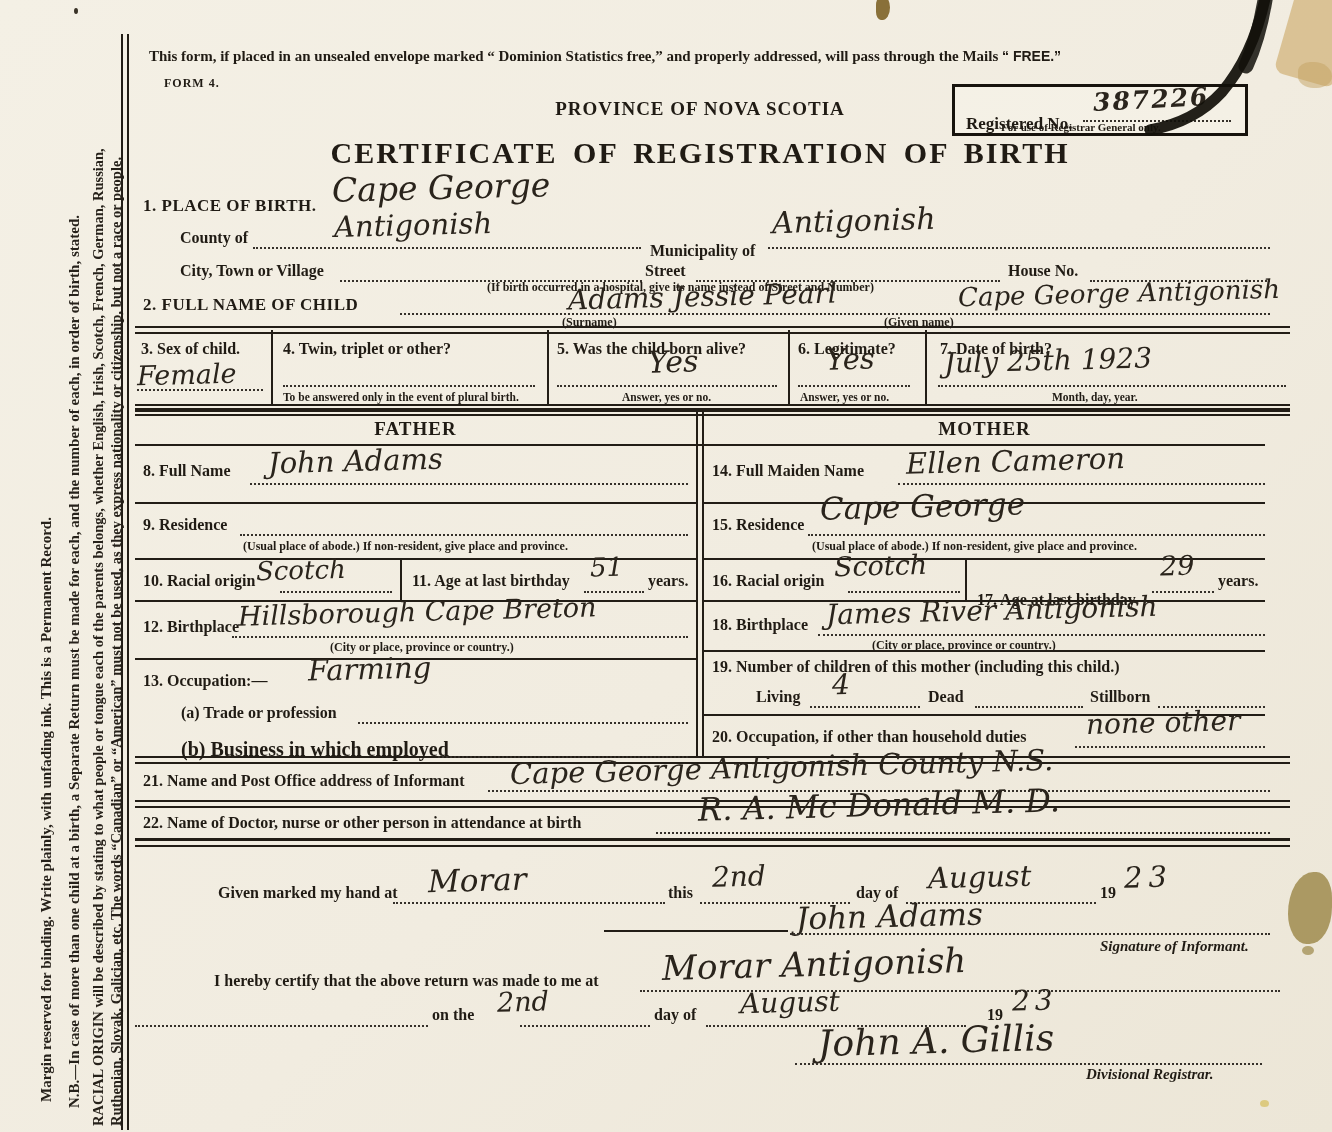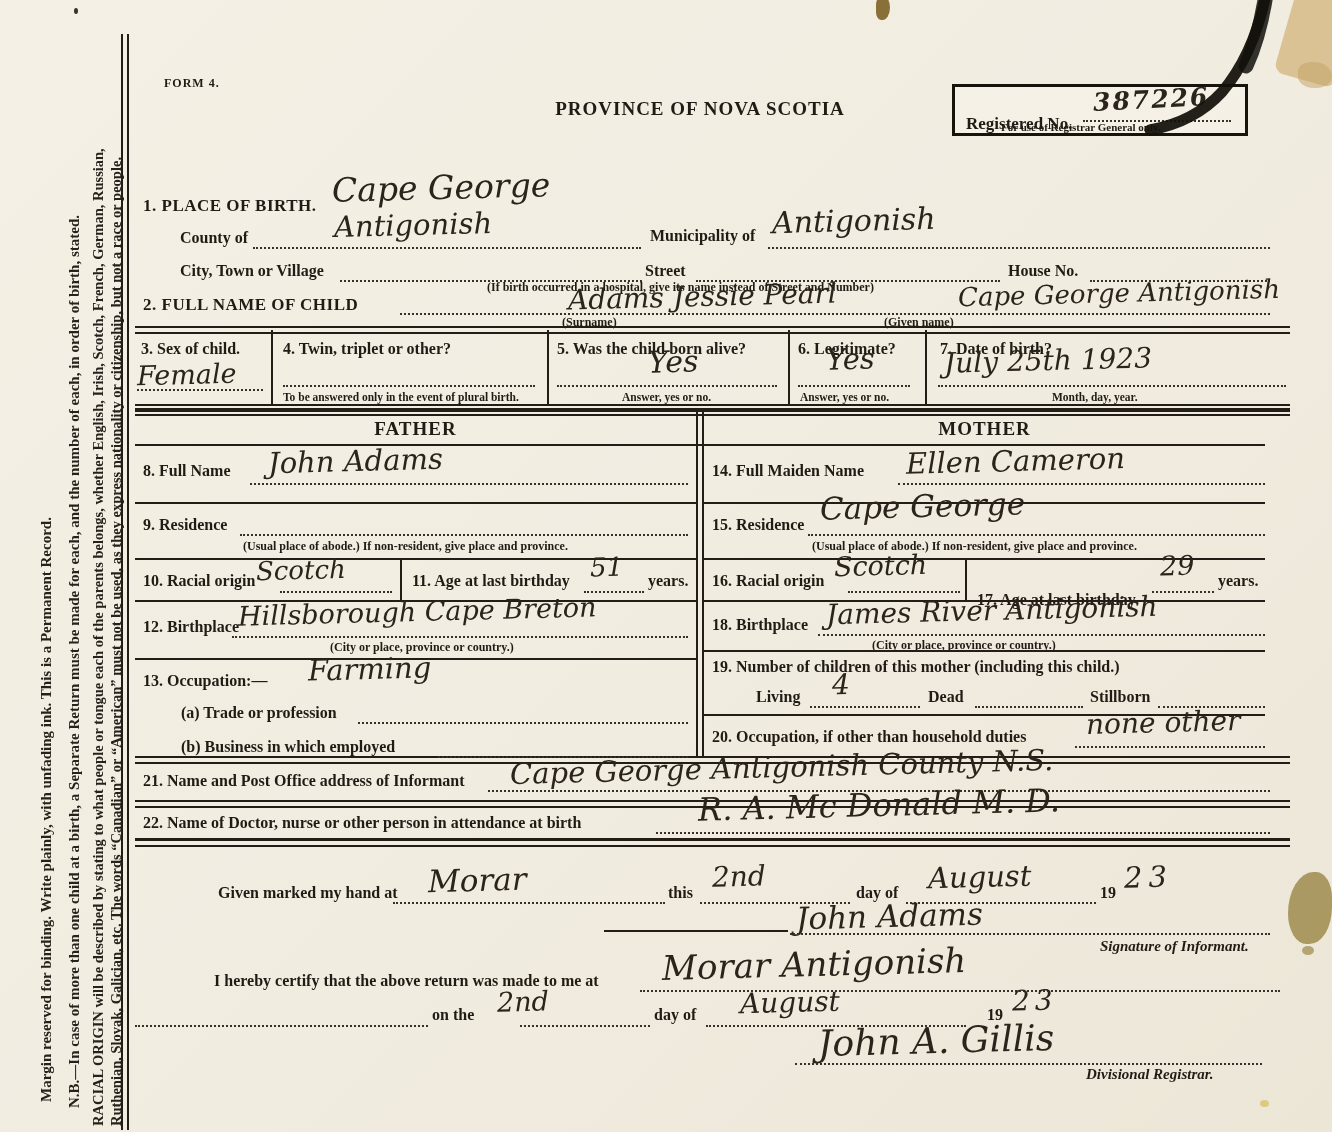--- a/index.html
+++ b/index.html
@@ -36,6 +36,10 @@
   <div class="vline" style="left:121px; top:34px; height:1096px;"></div>
   <div class="vline" style="left:127px; top:34px; height:1096px;"></div>
 
+  <div class="lbl center" style="left:140px; top:48px; width:930px; font-size:15px; white-space:normal;">
+    <span>This form, if placed in an unsealed envelope marked “ Dominion Statistics free,” and properly addressed, will pass through the Mails</span>
+    <span style="font-family:'Liberation Sans', sans-serif; font-size:14px;">“ FREE.”</span>
+  </div>
   <div class="lbl" style="left:164px; top:76px; font-size:12px; letter-spacing:1px;">FORM 4.</div>
   <div class="lbl center" style="left:140px; top:98px; width:1120px; font-size:19px; letter-spacing:1px;">PROVINCE OF NOVA SCOTIA</div>
 

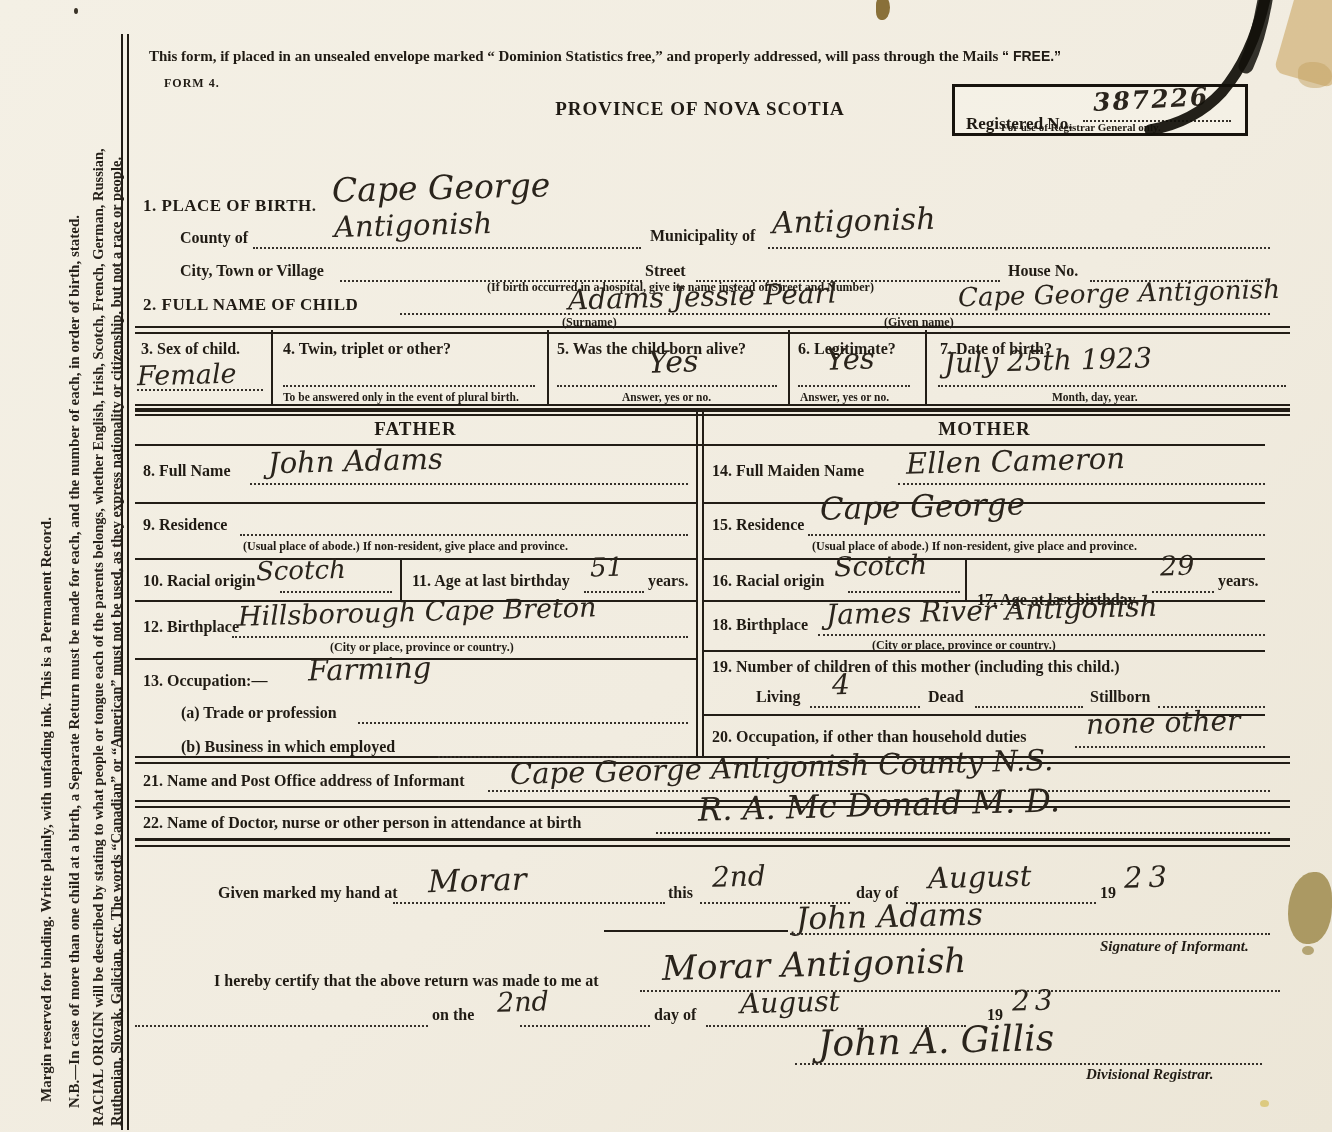--- a/index.html
+++ b/index.html
@@ -50,6 +50,7 @@
     <div class="note" style="left:46px; top:34px; font-size:11px;">For use of Registrar General only.</div>
   </div>
 
+  <div class="lbl center" style="left:140px; top:136px; width:1120px; font-size:30px; letter-spacing:2px; word-spacing:6px;">CERTIFICATE OF REGISTRATION OF BIRTH</div>
 
   <div class="lbl" style="left:143px; top:196px; font-size:17px; letter-spacing:.5px;">1. PLACE OF BIRTH.</div>
   <div class="hw" style="left:332px; top:168px; font-size:33px;">Cape George</div>

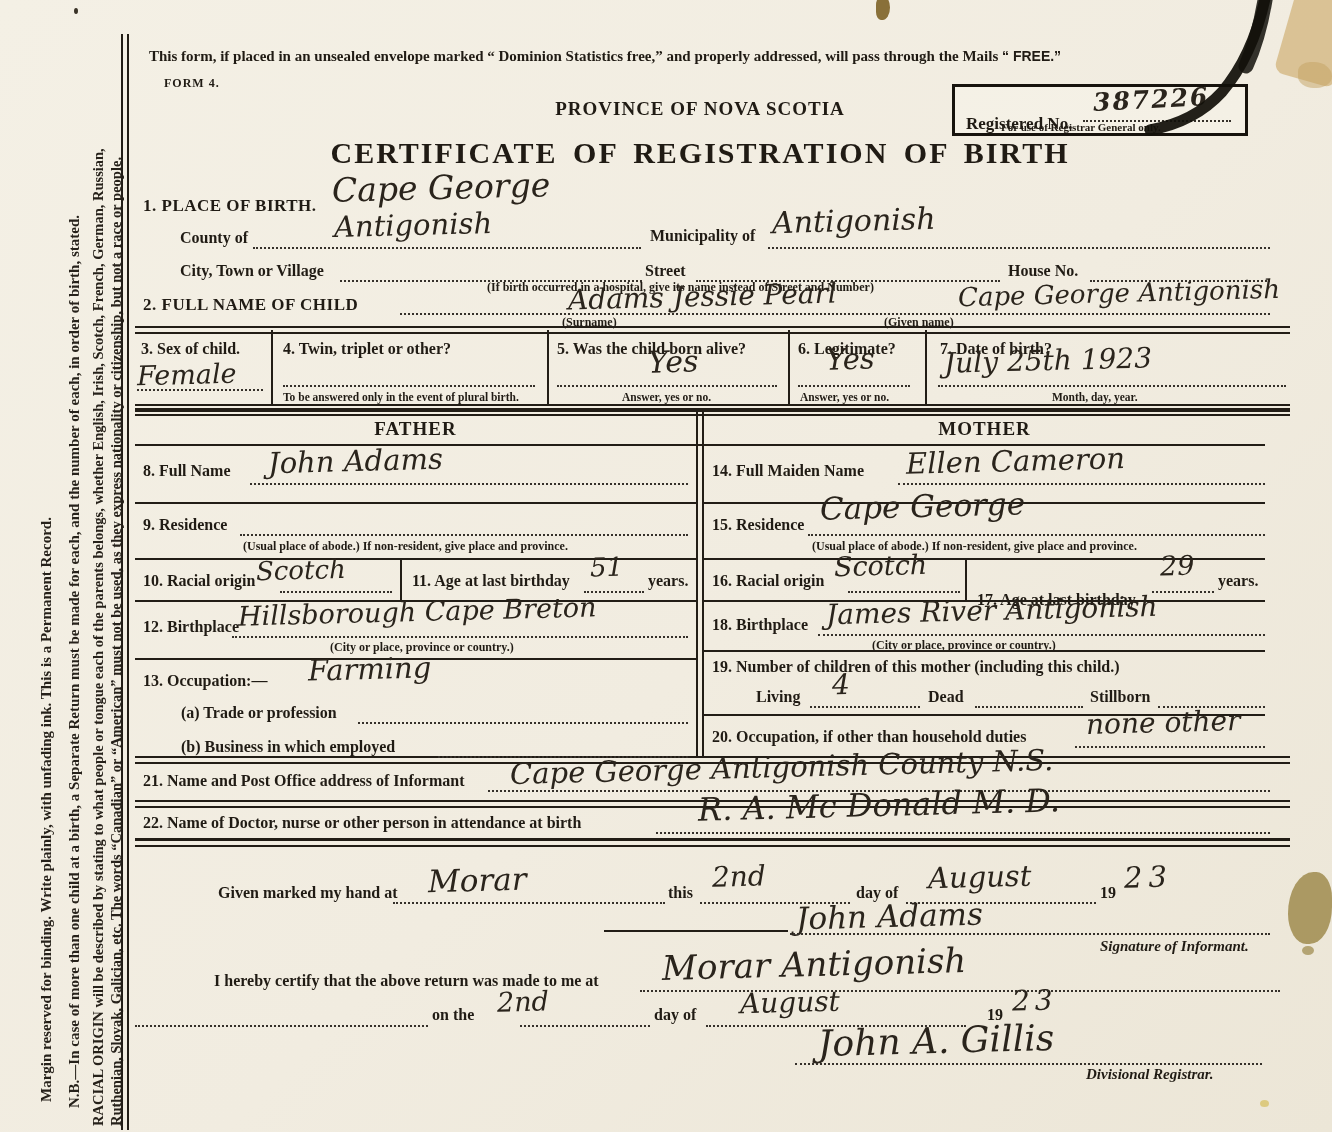--- a/index.html
+++ b/index.html
@@ -58,7 +58,7 @@
   <div class="lbl" style="left:180px; top:229px; font-size:16px;">County of</div>
   <div class="dots" style="left:253px; top:246px; width:388px;"></div>
   <div class="hw" style="left:334px; top:208px; font-size:29px;">Antigonish</div>
-  <div class="lbl" style="left:650px; top:227px; font-size:16px;">Municipality of</div>
+  <div class="lbl" style="left:650px; top:242px; font-size:16px;">Municipality of</div>
   <div class="dots" style="left:768px; top:246px; width:502px;"></div>
   <div class="hw" style="left:772px; top:203px; font-size:30px;">Antigonish</div>
 

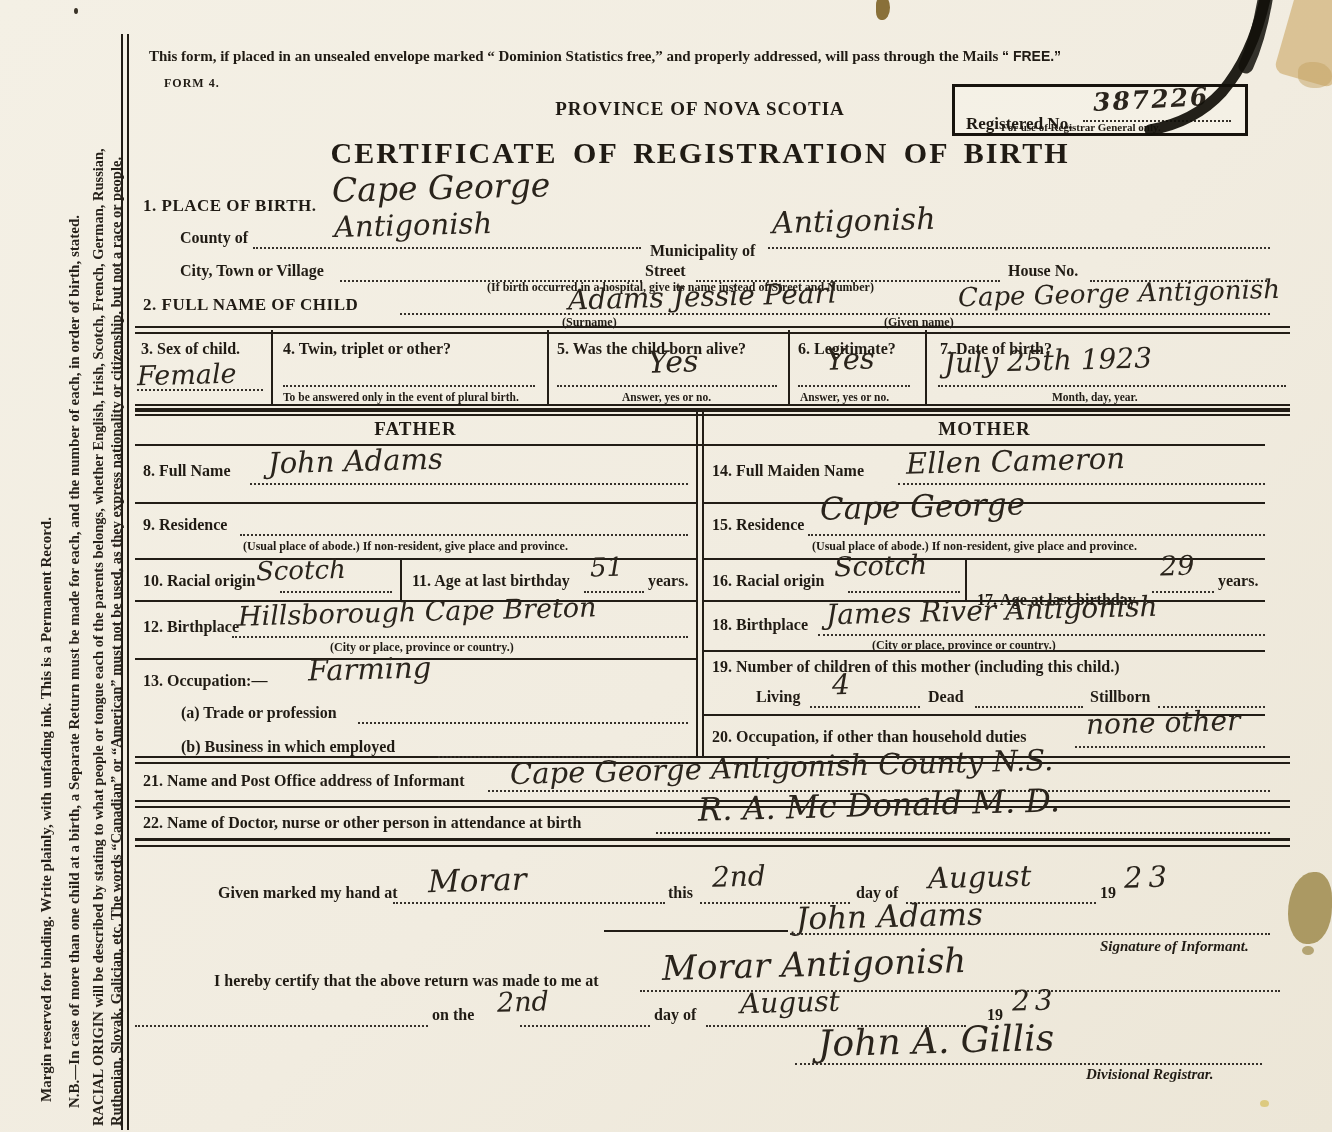--- a/index.html
+++ b/index.html
@@ -146,7 +146,7 @@
   <div class="hw" style="left:308px; top:652px; font-size:29px;">Farming</div>
   <div class="lbl" style="left:181px; top:704px; font-size:16px;">(a) Trade or profession</div>
   <div class="dots" style="left:358px; top:721px; width:330px;"></div>
-  <div class="lbl" style="left:181px; top:738px; font-size:16px;">(b) Business in which employed</div>
+  <div class="lbl" style="left:181px; top:738px; font-size:20px;">(b) Business in which employed</div>
   <div class="dots" style="left:438px; top:755px; width:250px;"></div>
 
   <div class="lbl" style="left:712px; top:462px; font-size:16px;">14. Full Maiden Name</div>

